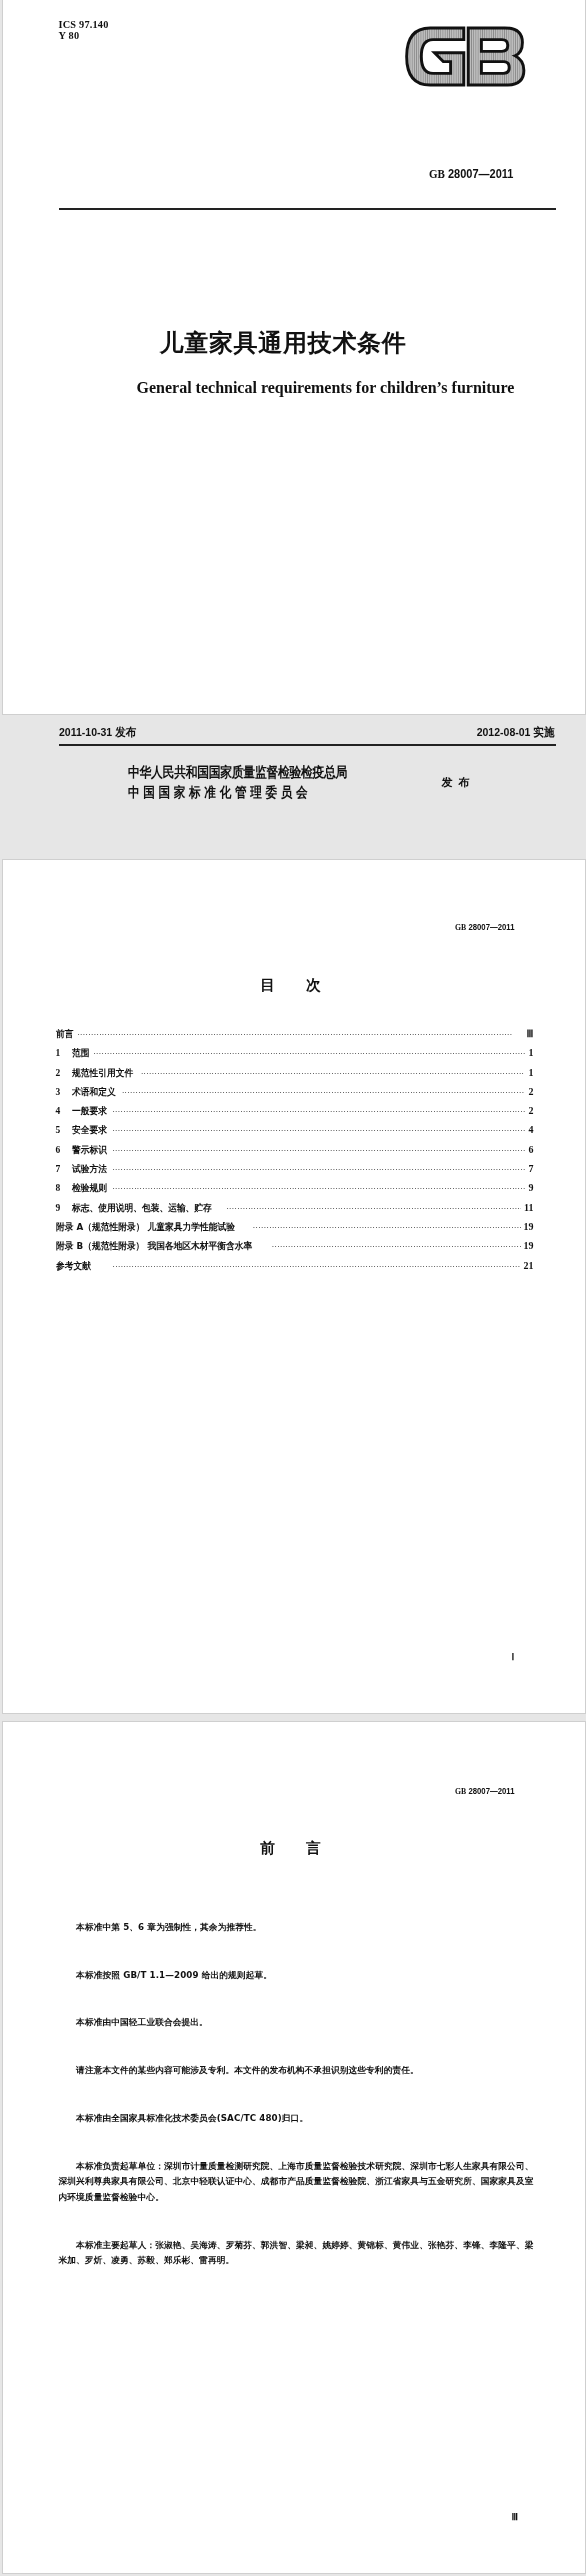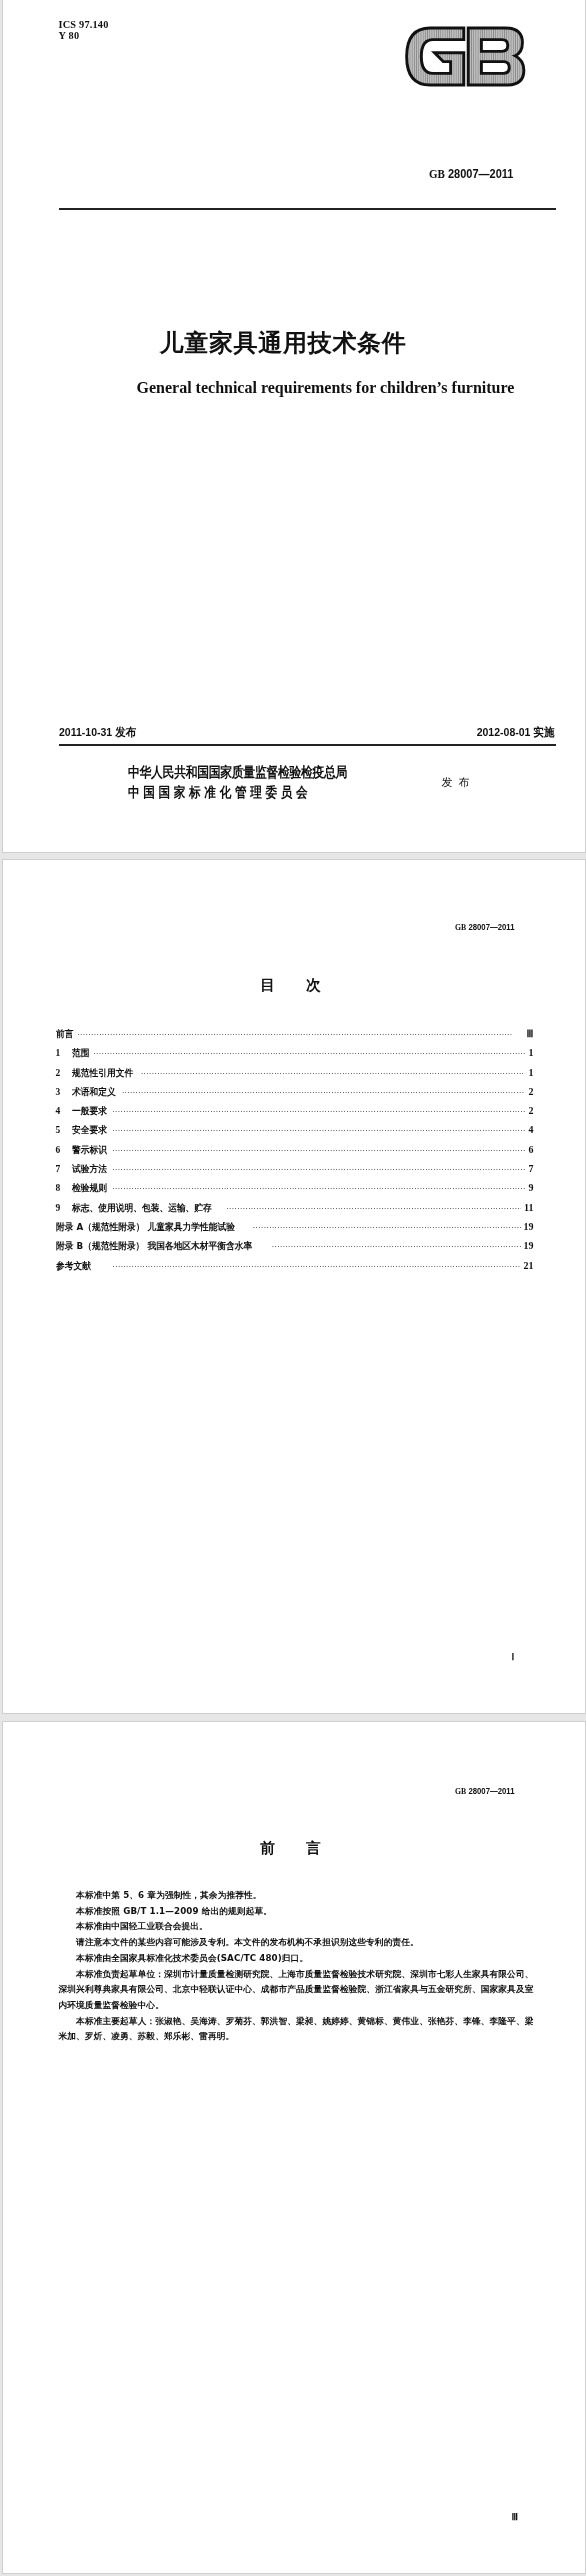--- a/index.html
+++ b/index.html
@@ -6,7 +6,7 @@
     html, body { width: 587px; background: #e6e6e6; }
     body { position: relative; height: 2576px; font-family: "DejaVu Serif", "Liberation Serif", serif; color: #111; }
     .page { position: absolute; left: 1.5px; width: 584px; background: #fff; border: 0.7px solid #cfcfcf; }
-    #p1 { top: 0; height: 853px; border-top: none; }
+    #p1 { top: 0; height: 715px; border-top: none; }
     #p2 { top: 859px; height: 855px; }
     #p3 { top: 1721px; height: 853px; }
     .abs { position: absolute; }

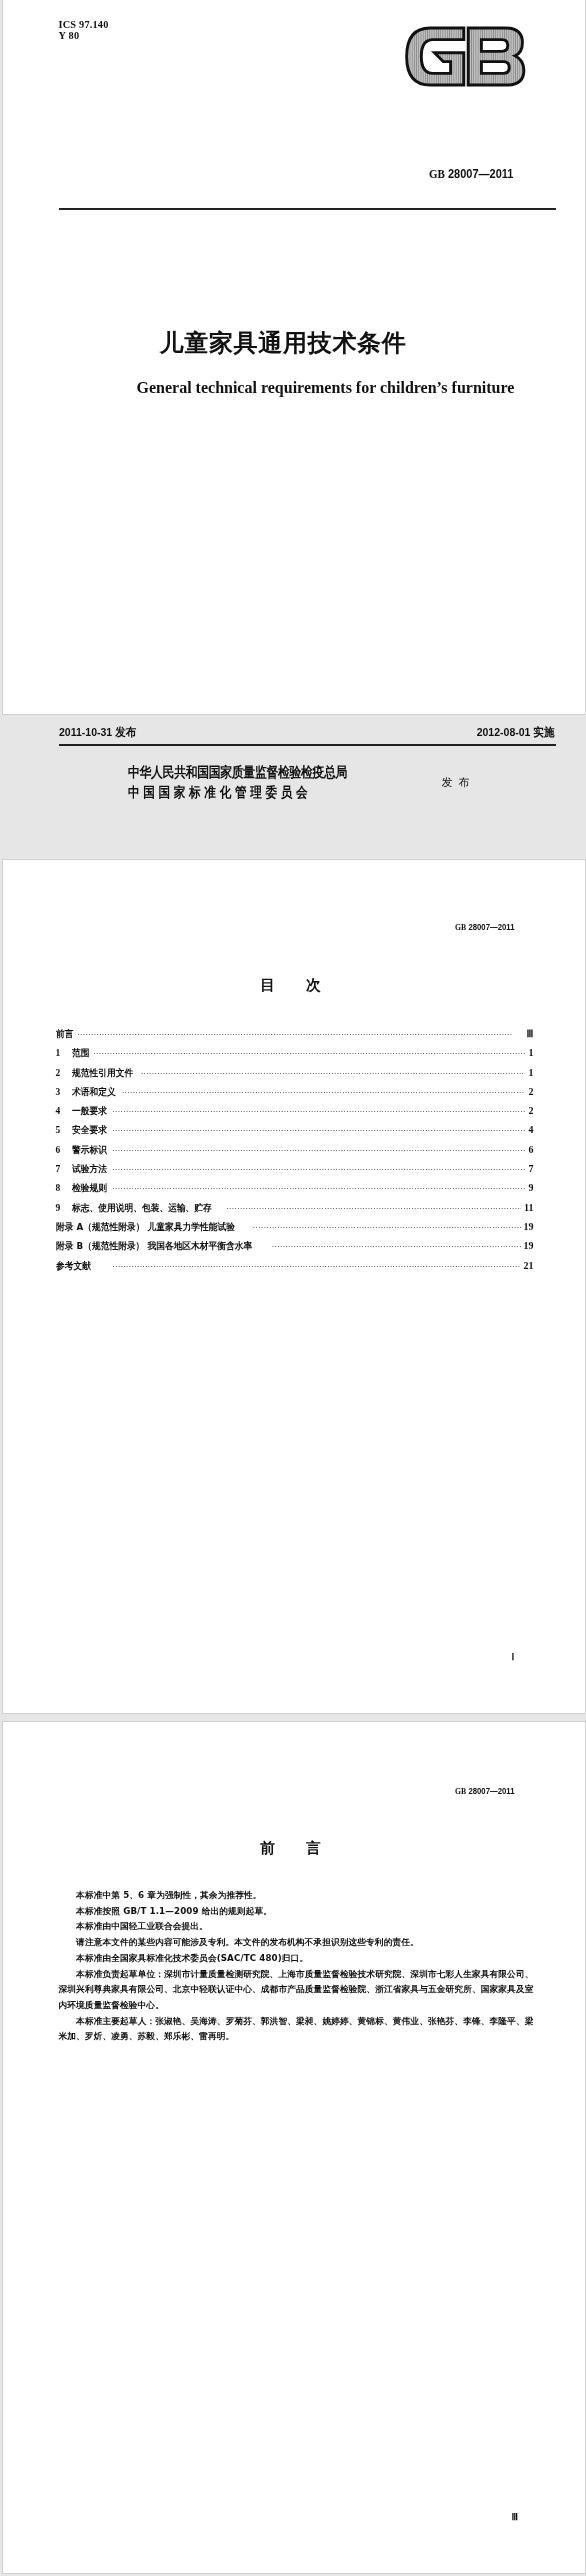--- a/index.html
+++ b/index.html
@@ -24,7 +24,7 @@
     .date-r { right: 30px; top: 725px; font-family: "Liberation Sans", sans-serif; font-weight: bold; font-size: 11.7px; transform: scaleX(0.9); transform-origin: right; white-space: nowrap; }
     .pub1 { left: 125px; top: 763px; font-family: "DejaVu Sans", sans-serif; font-weight: bold; font-size: 14.3px; letter-spacing: -0.4px; white-space: nowrap; transform: scaleX(0.83); transform-origin: left; }
     .pub2 { left: 125px; top: 784px; font-family: "DejaVu Sans", sans-serif; font-weight: bold; font-size: 14px; letter-spacing: 4.4px; white-space: nowrap; transform: scaleX(0.83); transform-origin: left; }
-    .pub-verb { left: 292px; top: 775px; font-family: "DejaVu Sans", sans-serif; font-weight: normal; font-size: 11px; letter-spacing: 5.9px; white-space: nowrap; transform: none; }
+    .pub-verb { left: 292px; top: 775px; font-family: "DejaVu Sans", sans-serif; font-weight: bold; font-size: 11px; letter-spacing: 5.9px; white-space: nowrap; transform: none; }
     .pub-verb { left: 439px; }
 
     

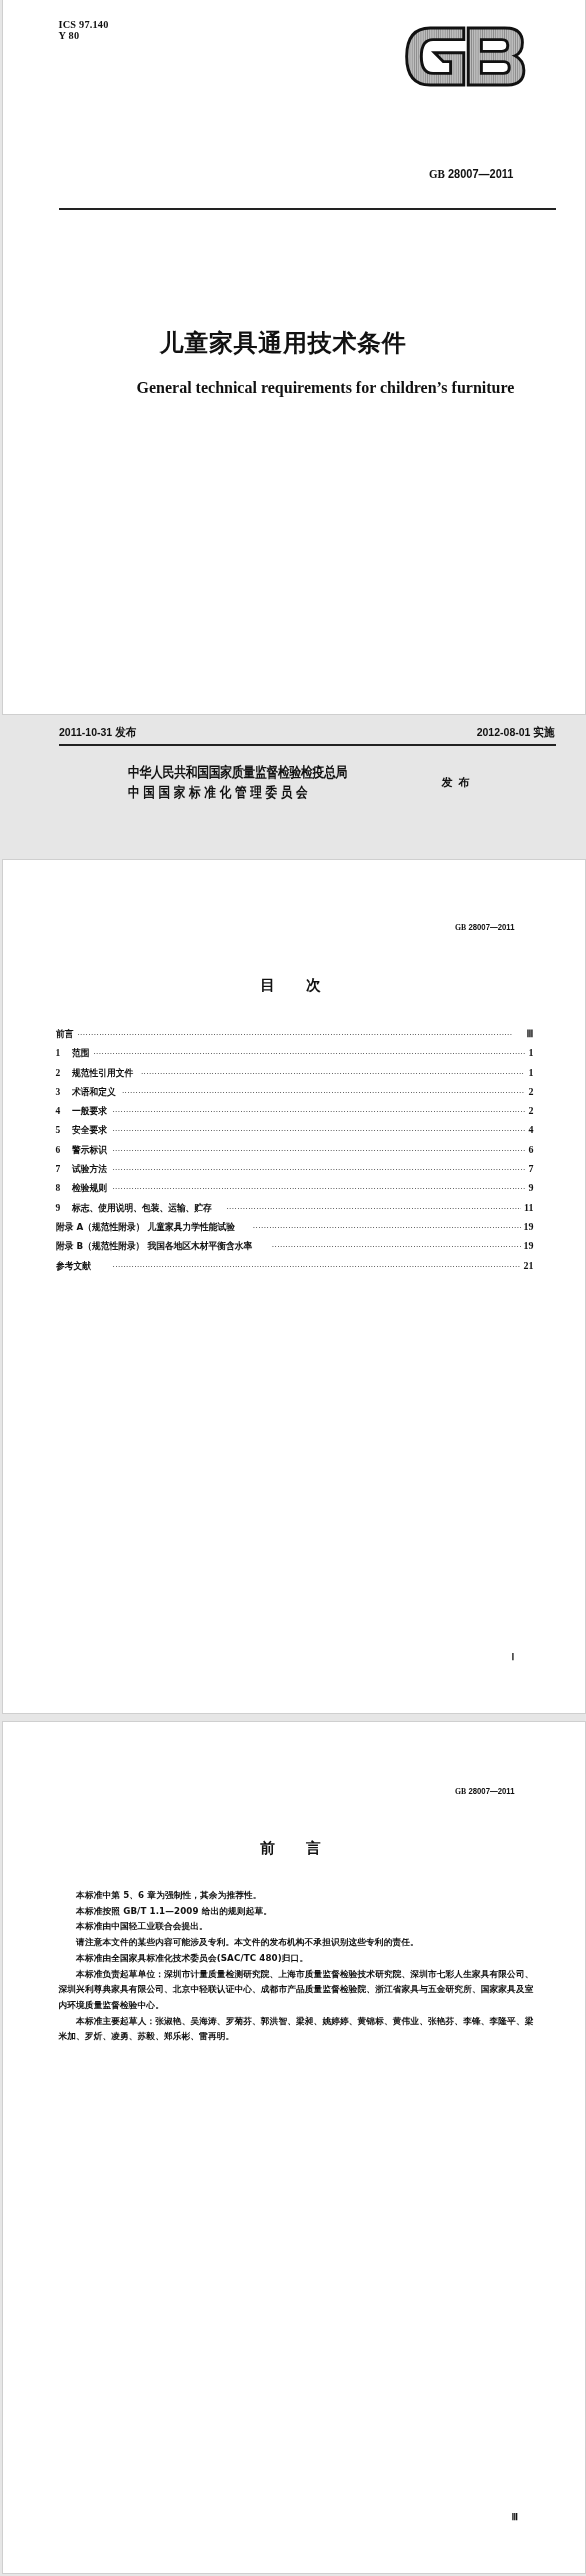--- a/index.html
+++ b/index.html
@@ -44,7 +44,7 @@
 
     
     .preface { left: 56px; top: 166px; width: 475px; font-family: "DejaVu Sans", sans-serif; font-weight: bold; font-size: 8.7px; line-height: 15.7px; letter-spacing: 0.1px; }
-    .para { text-indent: 17.6px; text-align: justify; }
+    .para { text-indent: 17.6px; text-align: justify; margin-top: 32px; }
   </style>
 </head>
 <body>

